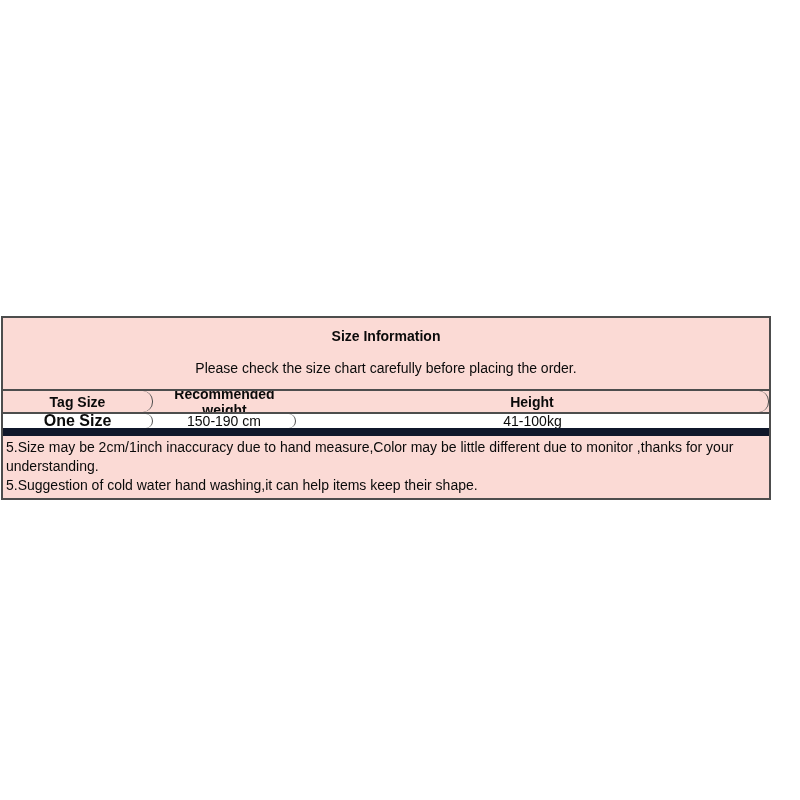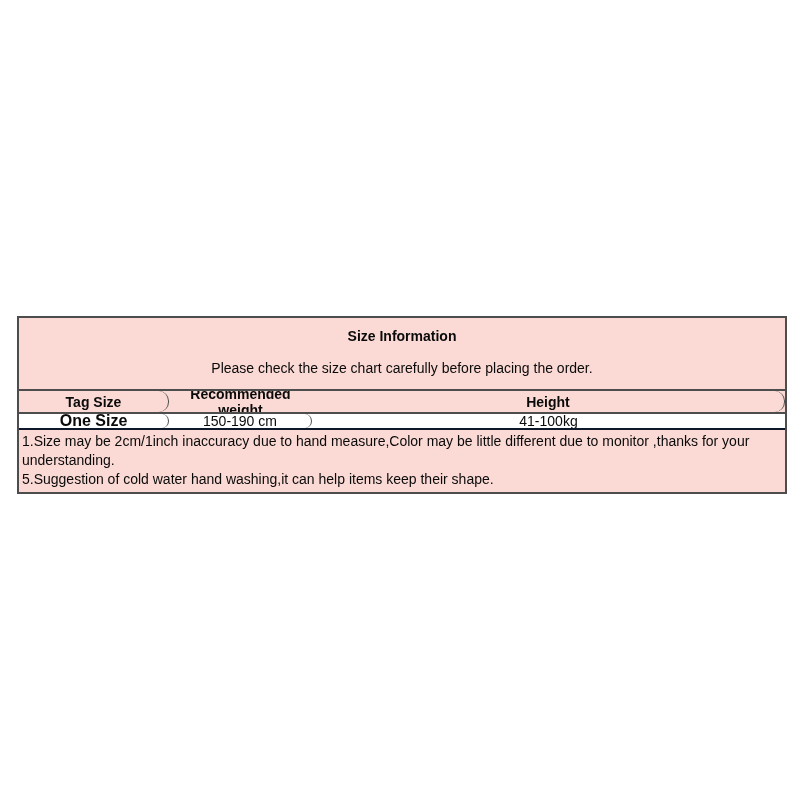--- a/index.html
+++ b/index.html
@@ -21,7 +21,7 @@
   }
   .size-chart {
     position: absolute;
-    left: 17px;
+    left: 1px;
     top: 316px;
     width: 770px;
     border: 2px solid #4d4d4d;

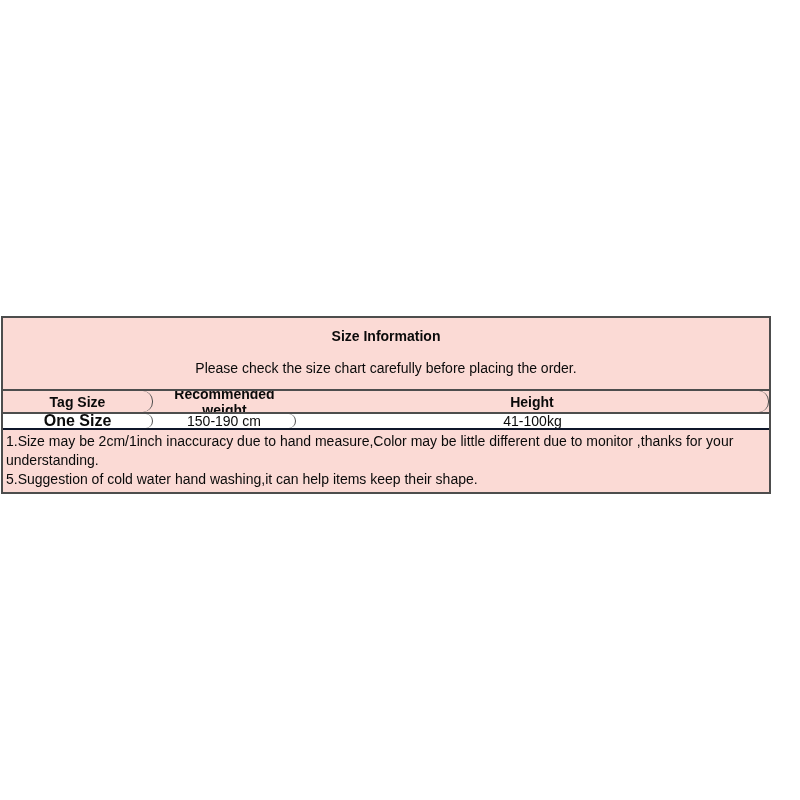--- a/index.html
+++ b/index.html
@@ -74,9 +74,9 @@
     font-weight: bold;
   }
   .body-row {
-    height: 18px;
+    height: 24px;
     border-top: 2px solid #4d4d4d;
-    border-bottom: 2px solid #0f172a;
+    border-bottom: 8px solid #0f172a;
     background: #ffffff;
   }
   .body-row .cell {

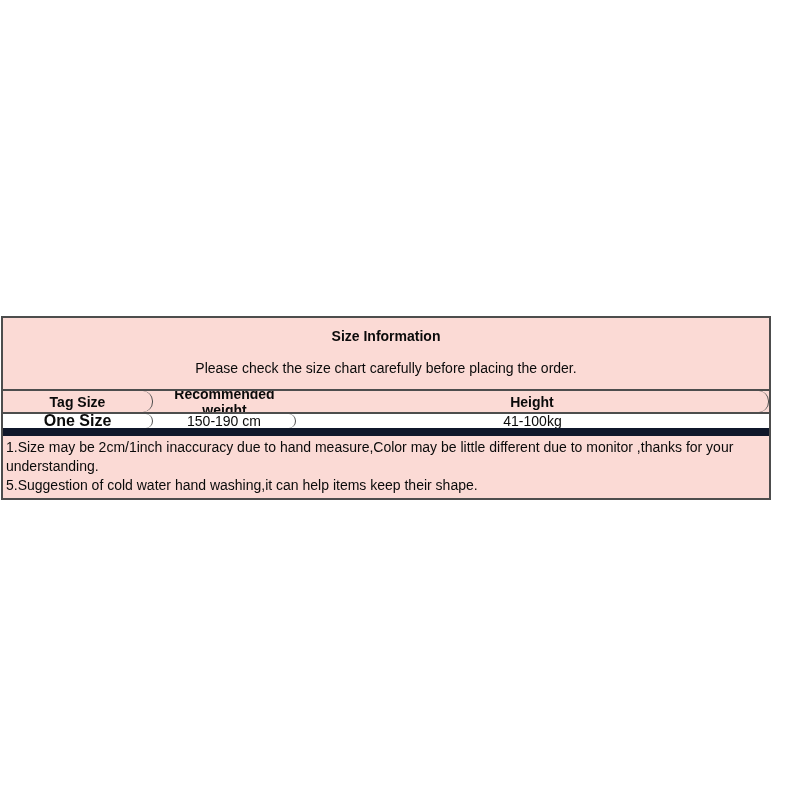--- a/index.html
+++ b/index.html
@@ -122,7 +122,7 @@
     </div>
 
     <footer class="notes">
-      <p>1.Size may be 2cm/1inch inaccuracy due to hand measure,Color may be little different due to monitor ,thanks for your understanding.</p>
+      <p>5.Size may be 2cm/1inch inaccuracy due to hand measure,Color may be little different due to monitor ,thanks for your understanding.</p>
       <p>5.Suggestion of cold water hand washing,it can help items keep their shape.</p>
     </footer>
 

